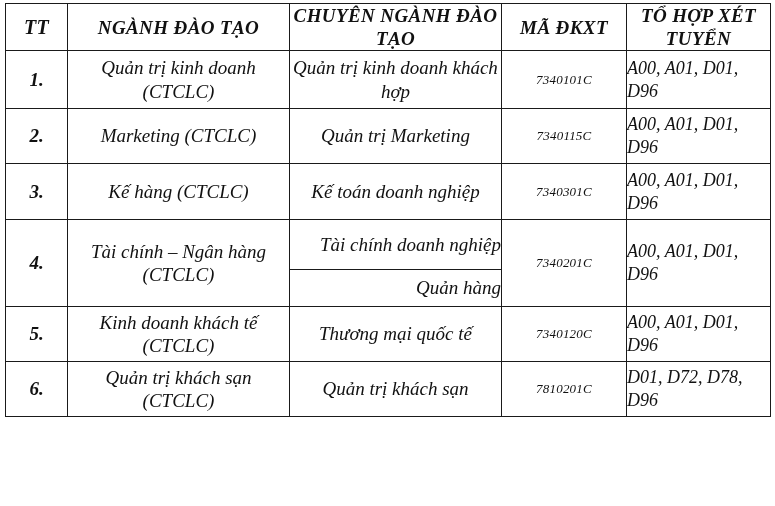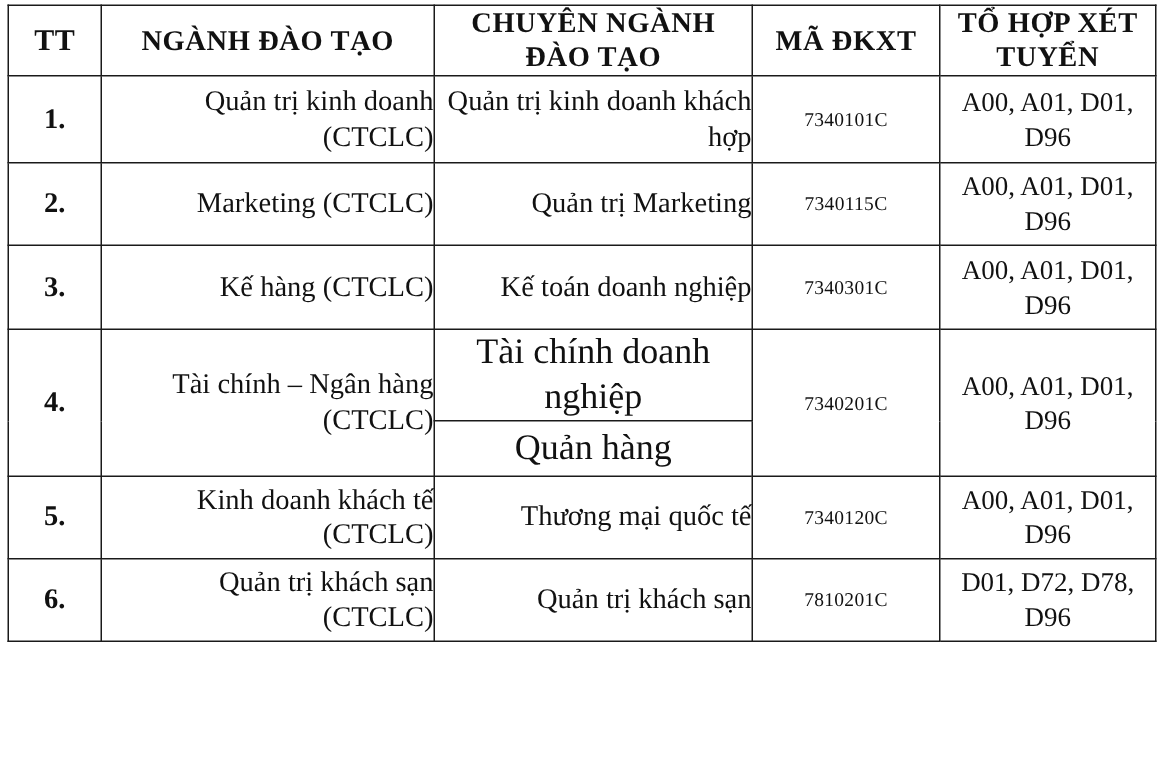--- a/index.html
+++ b/index.html
@@ -20,6 +20,7 @@
     height: 390px;
     box-sizing: border-box;
     padding: 3px 5px 0 5px;
+    font-style: italic;
   }
   table.admissions {
     border-collapse: collapse;

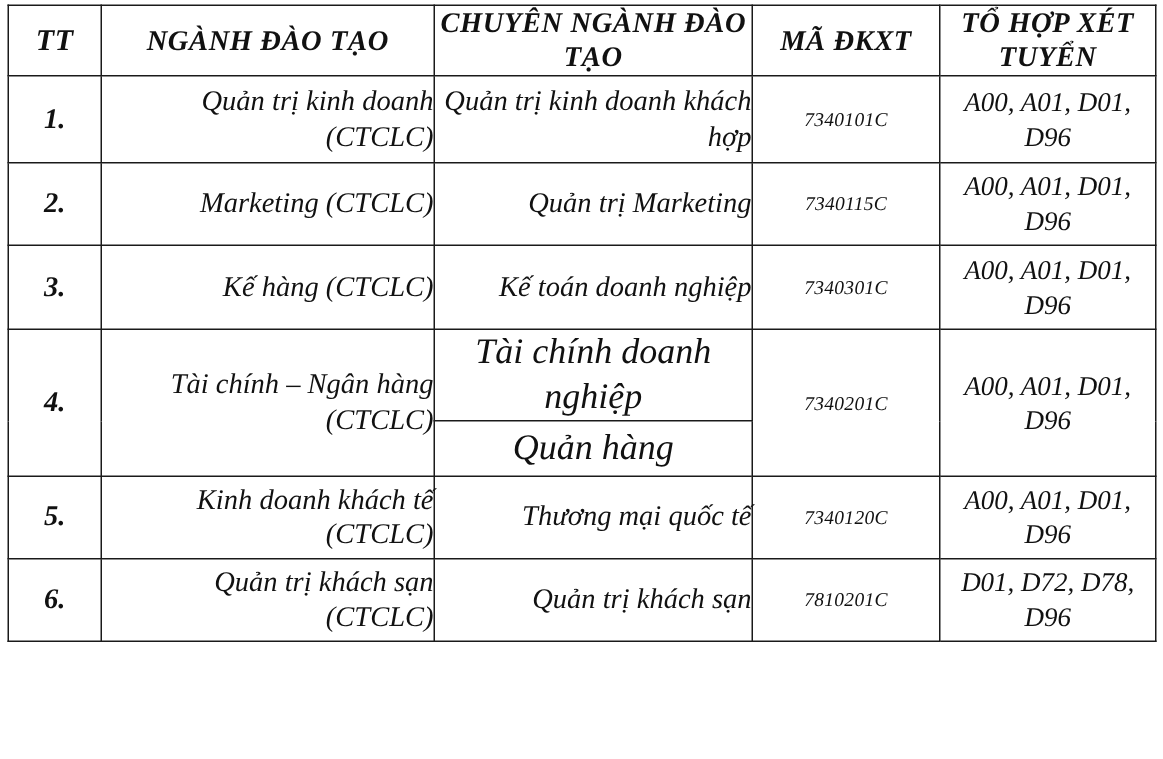--- a/index.html
+++ b/index.html
@@ -60,7 +60,7 @@
     font-size: 19px;
     line-height: 1.25;
     padding: 7px 9px 8px 9px;
-    text-align: right;
+    text-align: center;
   }
   td.code {
     font-size: 13px;

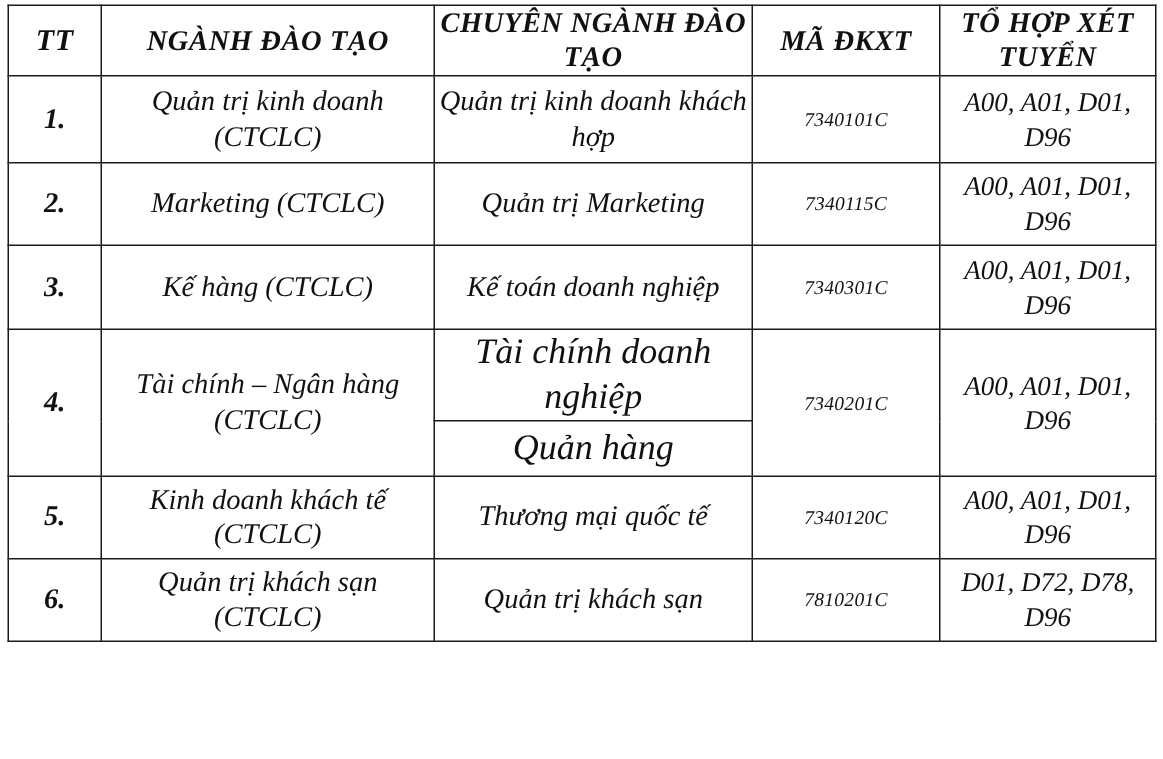--- a/index.html
+++ b/index.html
@@ -69,7 +69,6 @@
   }
   td.combo {
     font-size: 18px;
-    text-align: center;
     line-height: 1.28;
   }
   .row-h1 { height: 58px; }

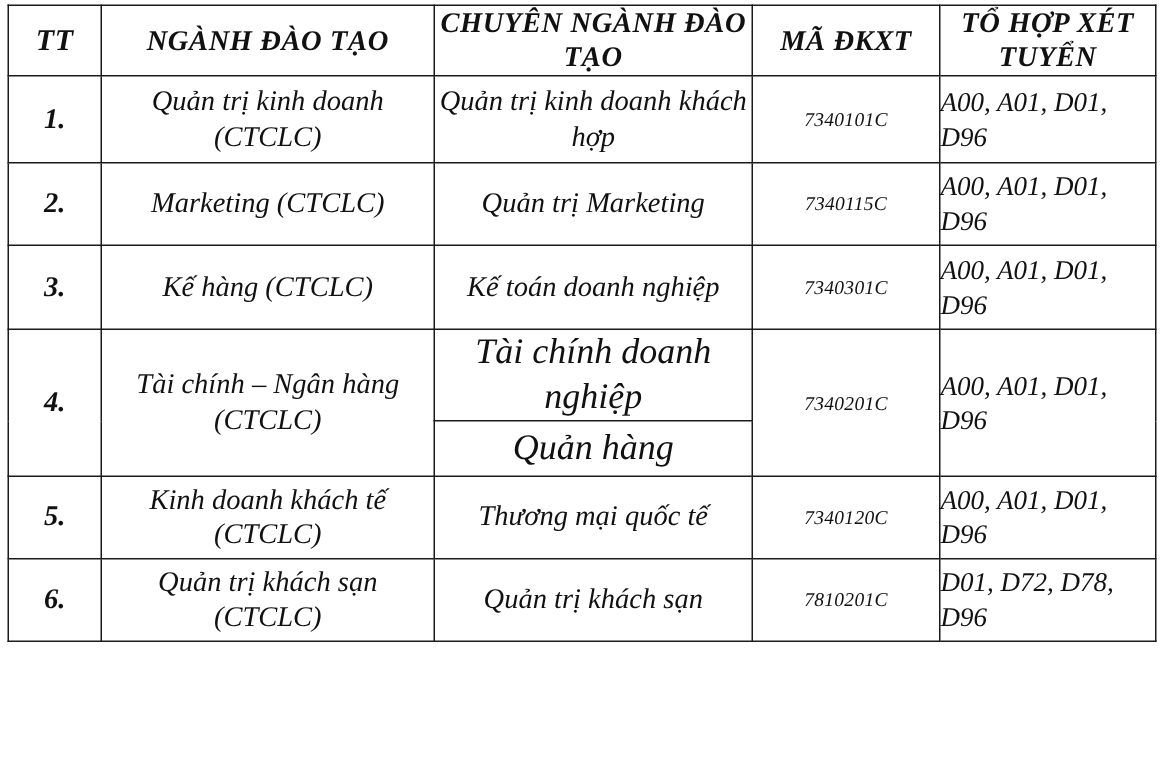--- a/index.html
+++ b/index.html
@@ -80,10 +80,10 @@
   .row-h6 { height: 55px; }
 
   td.subcell {
-    font-size: 24px;
+    font-size: 19px;
     line-height: 1.25;
     padding: 6px 9px;
-    text-align: center;
+    text-align: right;
   }
 </style>
 </head>

